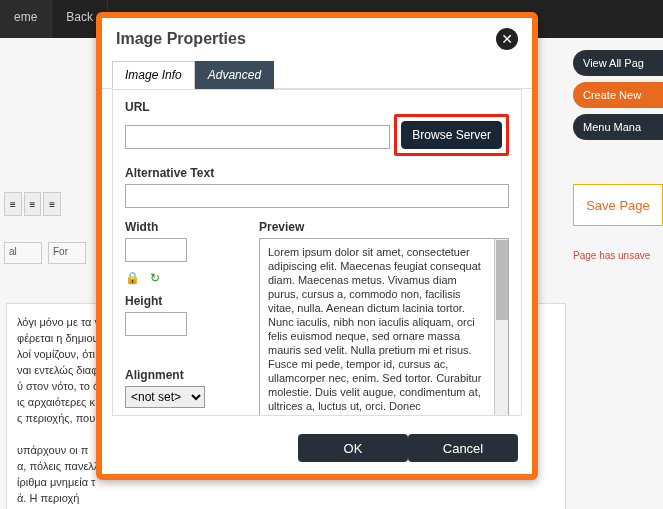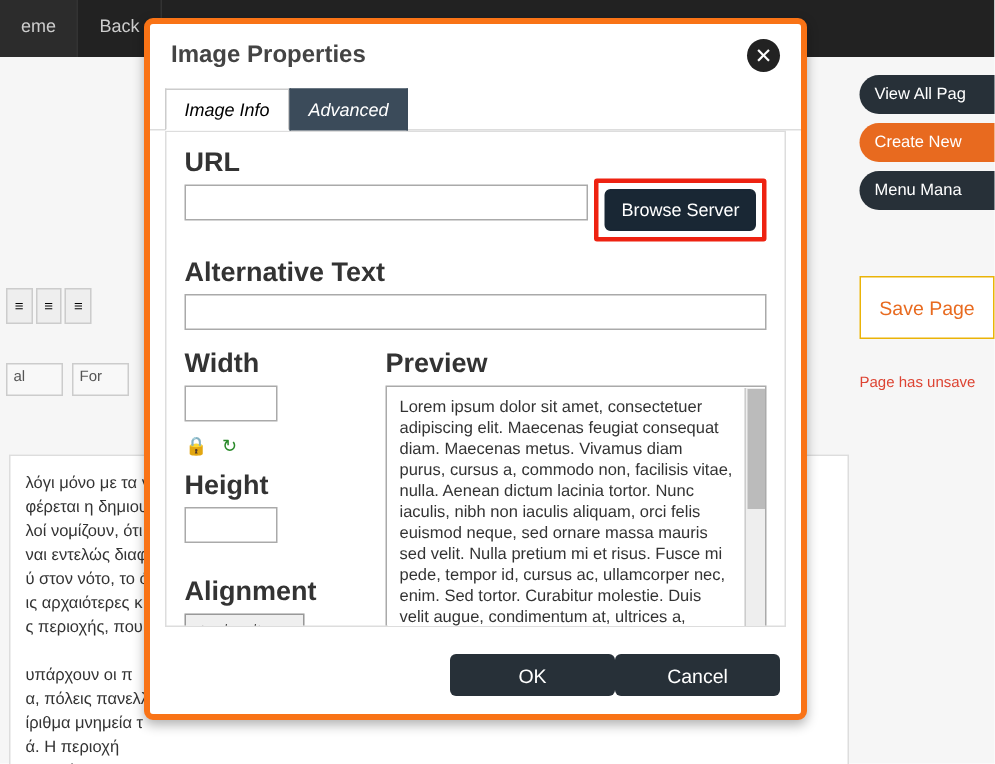--- a/index.html
+++ b/index.html
@@ -20,7 +20,7 @@
 .save-btn{margin-top:38px;height:42px;border:1px solid #eab308;color:#e86a1f;display:flex;align-items:center;justify-content:center;font-size:13px;background:#fff;}
 .unsaved{margin-top:18px;font-size:10px;color:#d43;}
 
-.dialog{position:absolute;left:96px;top:12px;width:442px;height:468px;background:#fff;border:4px solid #f97316;border-radius:6px;box-shadow:0 3px 8px rgba(0,0,0,0.3);display:flex;flex-direction:column;z-index:10;}
+.dialog{position:absolute;left:96px;top:12px;width:442px;height:468px;background:#fff;border:6px solid #f97316;border-radius:6px;box-shadow:0 3px 8px rgba(0,0,0,0.3);display:flex;flex-direction:column;z-index:10;}
 .dialog-head{display:flex;align-items:center;justify-content:space-between;padding:10px 14px;}
 .dialog-head .title{font-size:16px;font-weight:bold;color:#444;}
 .dialog-head .close{width:22px;height:22px;border-radius:50%;background:#222;color:#fff;display:flex;align-items:center;justify-content:center;font-size:14px;cursor:pointer;}

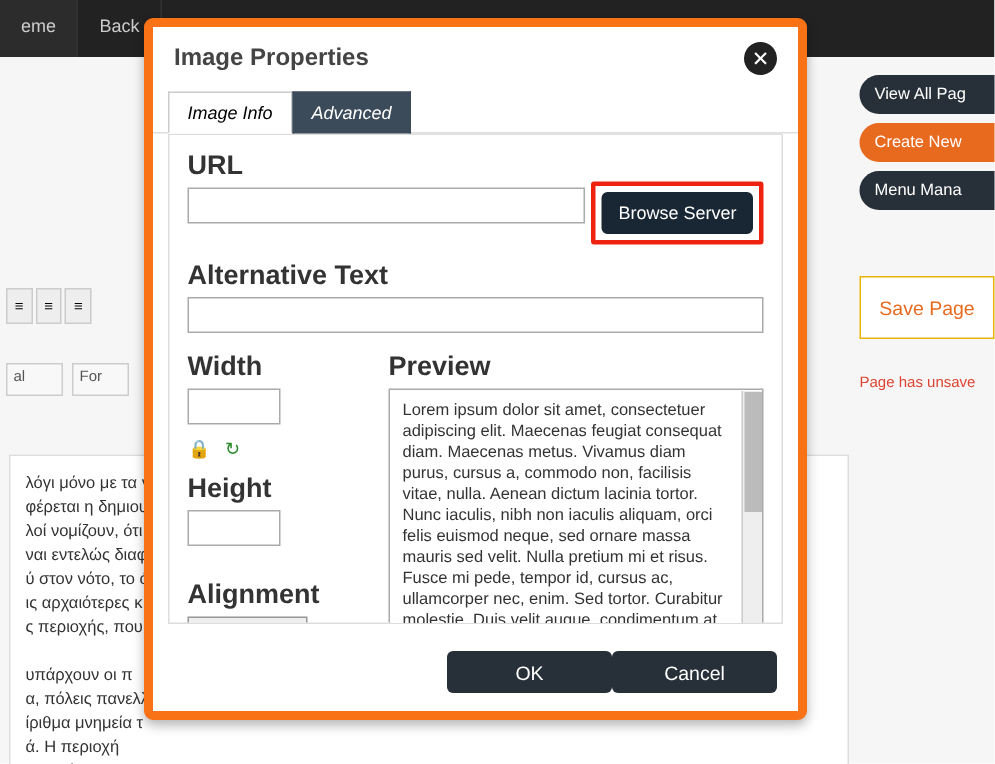--- a/index.html
+++ b/index.html
@@ -29,7 +29,7 @@
 .tabs .tab.active{background:#fff;border-bottom:1px solid #fff;}
 .tabs .tab.inactive{background:#3b4b5a;color:#fff;border-color:#3b4b5a;}
 .panel{flex:1;border:1px solid #ddd;margin:0 10px 10px 10px;padding:10px 12px;overflow:hidden;}
-.field-label{font-size:18px;font-weight:bold;margin-bottom:4px;color:#333;}
+.field-label{font-size:12px;font-weight:bold;margin-bottom:4px;color:#333;}
 .url-row{display:flex;align-items:flex-start;gap:4px;margin-bottom:10px;}
 .text-input{height:24px;border:1px solid #aaa;background:#fff;padding:2px 4px;font-size:12px;}
 .big-input{flex:1;}

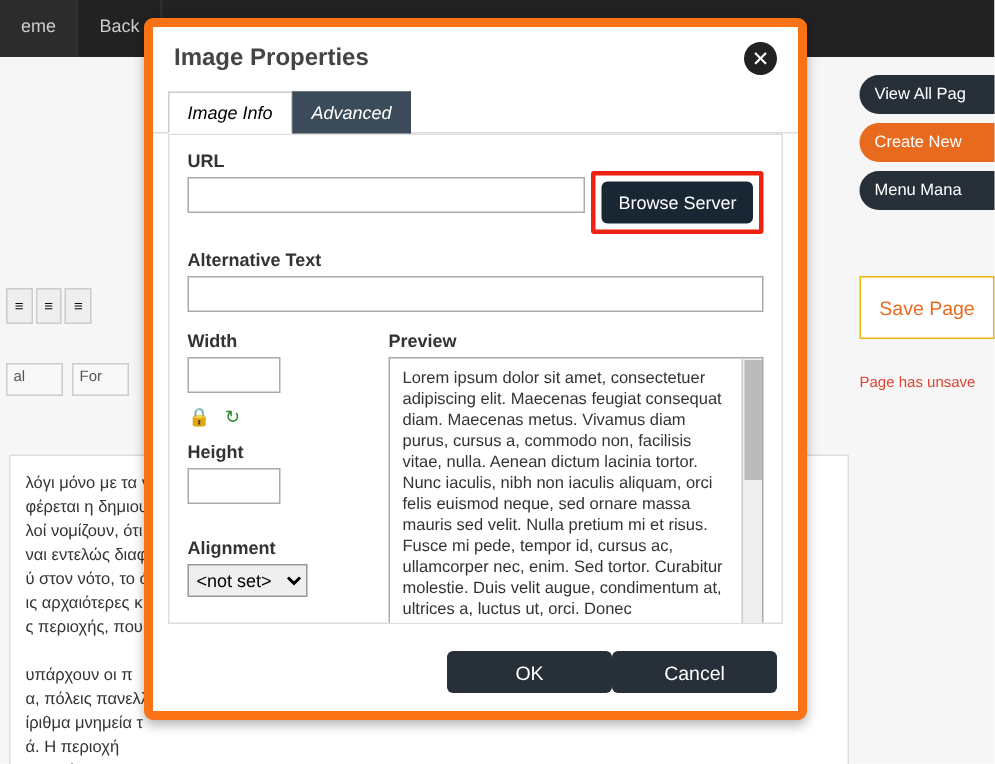--- a/index.html
+++ b/index.html
@@ -30,7 +30,7 @@
 .tabs .tab.inactive{background:#3b4b5a;color:#fff;border-color:#3b4b5a;}
 .panel{flex:1;border:1px solid #ddd;margin:0 10px 10px 10px;padding:10px 12px;overflow:hidden;}
 .field-label{font-size:12px;font-weight:bold;margin-bottom:4px;color:#333;}
-.url-row{display:flex;align-items:flex-start;gap:4px;margin-bottom:10px;}
+.url-row{display:flex;align-items:center;gap:4px;margin-bottom:10px;}
 .text-input{height:24px;border:1px solid #aaa;background:#fff;padding:2px 4px;font-size:12px;}
 .big-input{flex:1;}
 .browse-btn{background:#192734;color:#fff;font-size:12px;height:28px;padding:0 10px;border:1px solid #192734;border-radius:4px;cursor:pointer;}

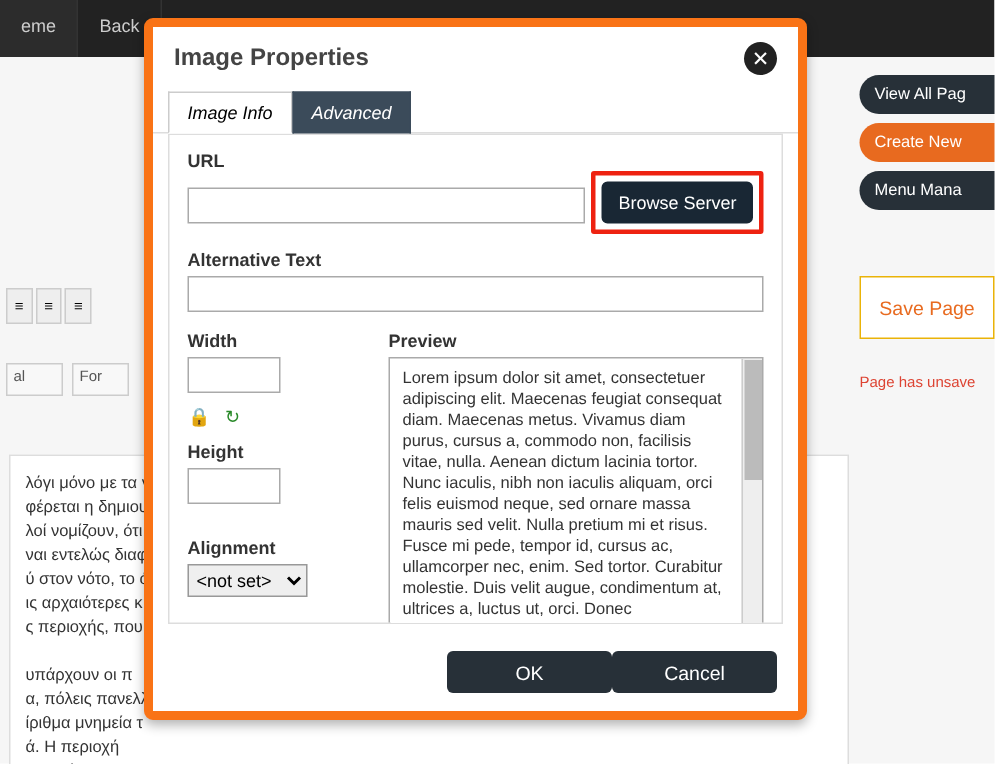--- a/index.html
+++ b/index.html
@@ -134,7 +134,7 @@
           <div class="field-label">Height</div>
           <input class="text-input" value="" style="">
         </div>
-        <div style="margin-top:14px;">
+        <div style="margin-top:24px;">
           <div class="field-label">Alignment</div>
           <select class="align-select">
             <option>&lt;not set&gt;</option>

